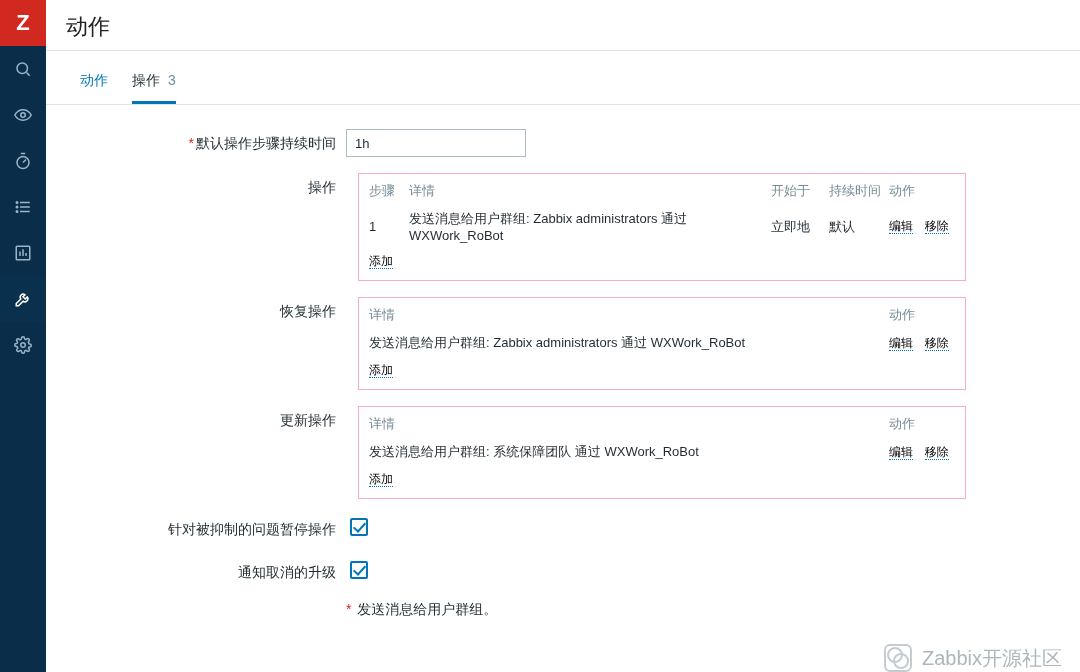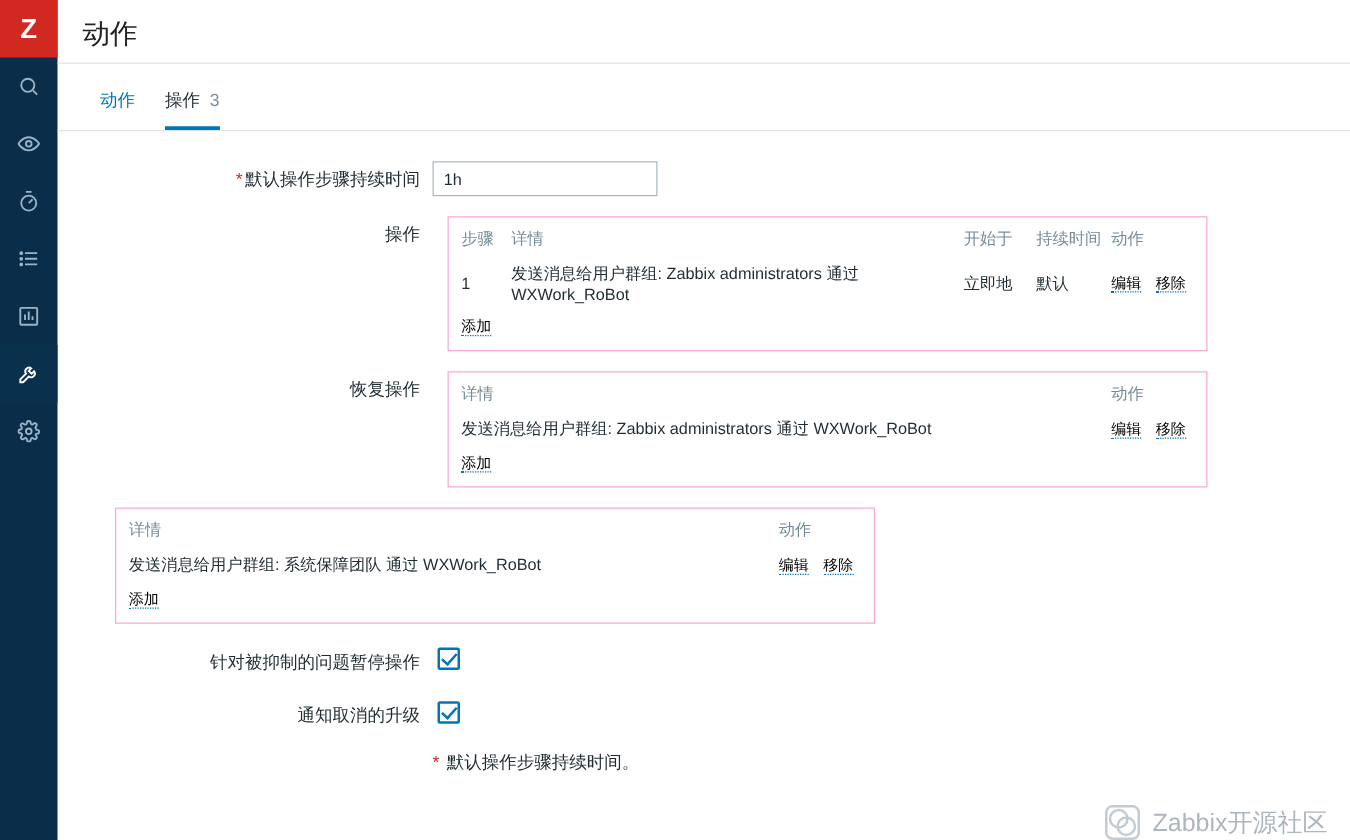--- a/index.html
+++ b/index.html
@@ -244,6 +244,7 @@
       </div>
 
       <div class="form-row">
+        <div class="form-label">更新操作</div>
         <div class="form-ctrl">
           <div class="ops-box">
             <div class="ops-header">

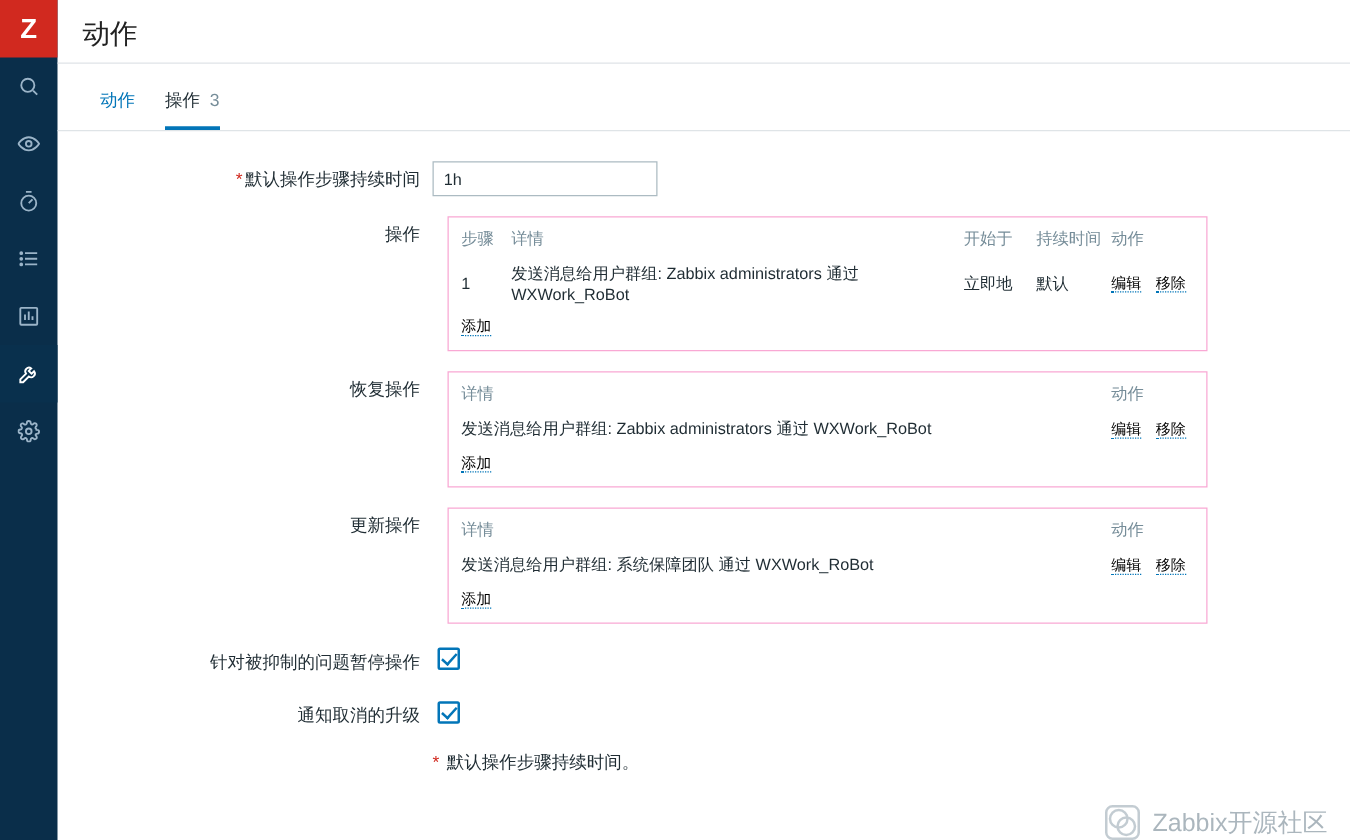--- a/index.html
+++ b/index.html
@@ -285,7 +285,7 @@
         <div class="form-label"></div>
         <div class="form-ctrl">
           <div class="hint">
-            <span class="req">*</span> <span>默认操作步骤持续时间。</span>
+            <span class="req">*</span> <span>发送消息给用户群组。</span>
           </div>
         </div>
       </div>

